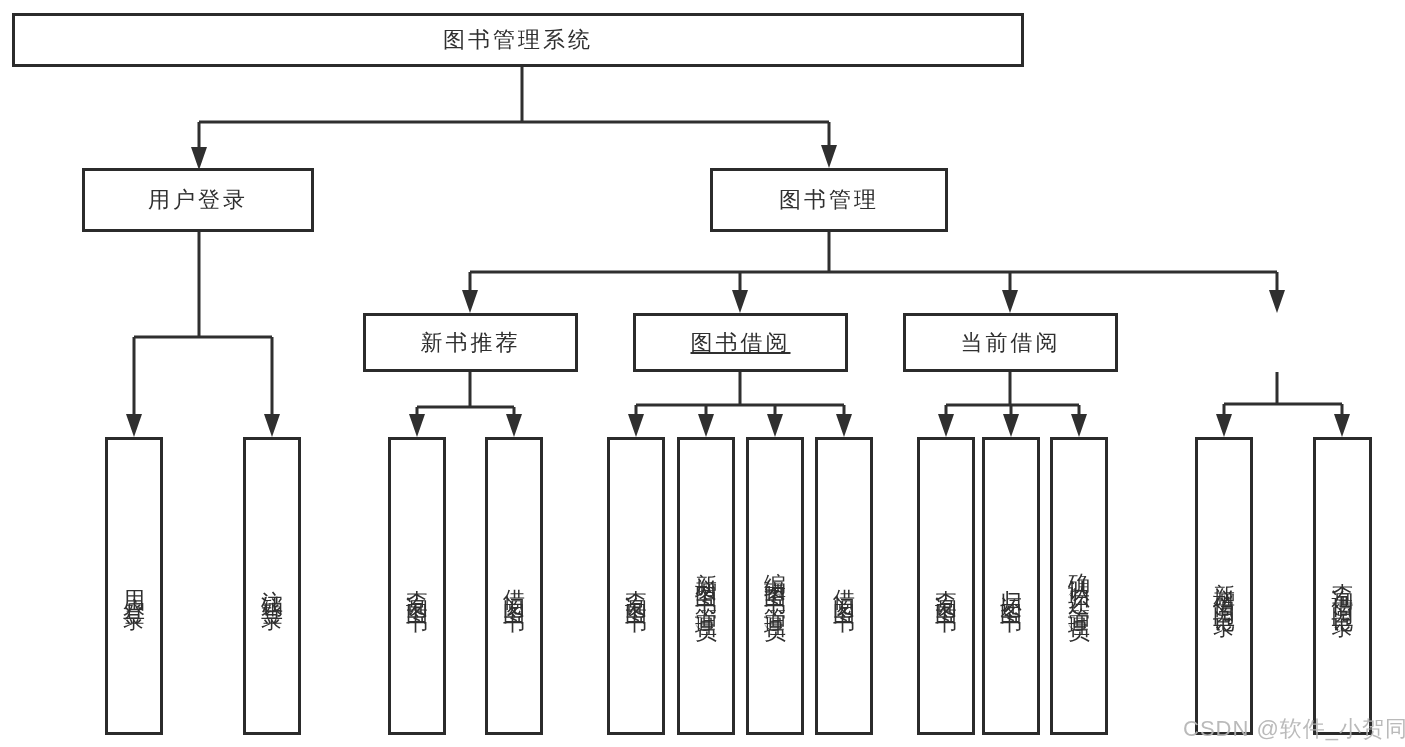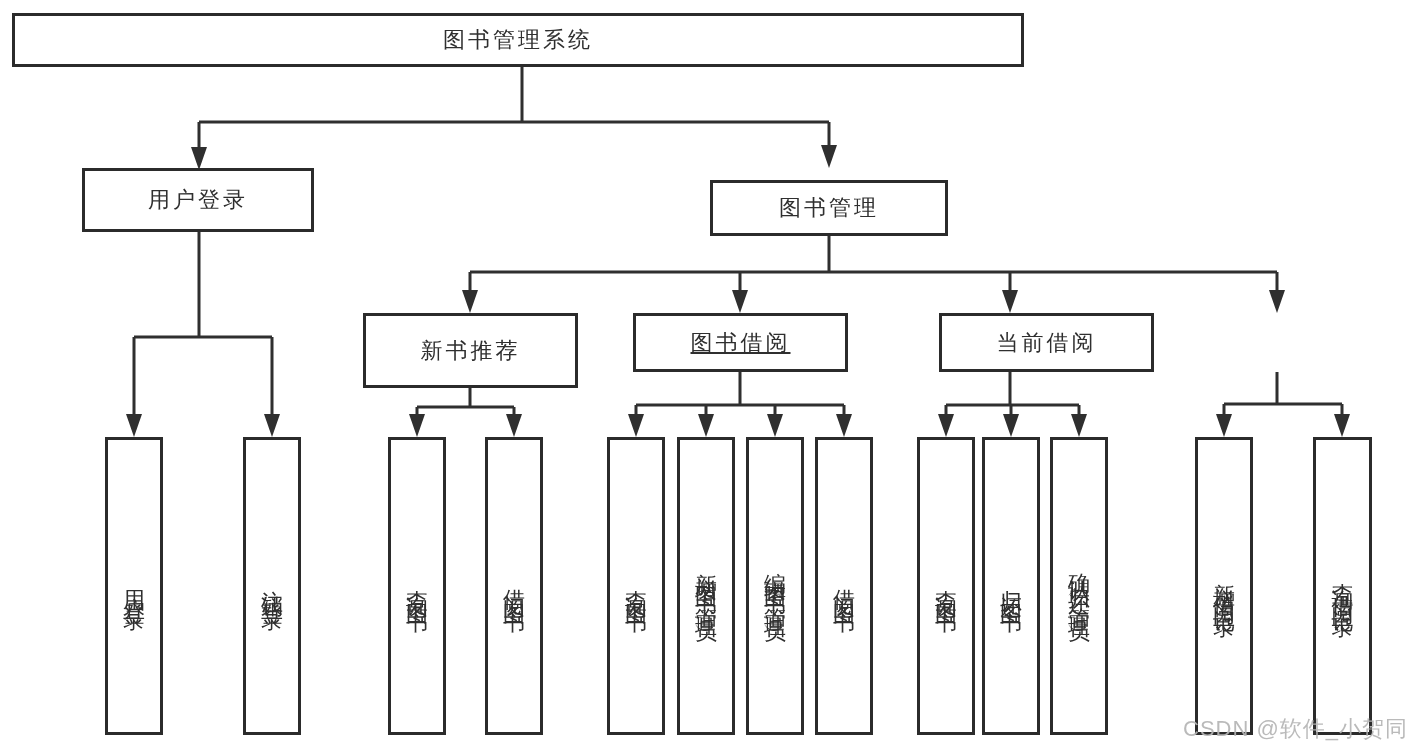--- a/index.html
+++ b/index.html
@@ -104,7 +104,7 @@
   <div class="box h-box" style="left:12px; top:13px; width:1012px; height:54px;">图书管理系统</div>
 
   <div class="box h-box" style="left:82px; top:168px; width:232px; height:64px;">用户登录</div>
-  <div class="box h-box" style="left:710px; top:180px; width:238px; height:56px;font-family:Liberation Mono, monospace;">图书管理</div>
+  <div class="box h-box" style="left:710px; top:168px; width:238px; height:64px;font-family:Liberation Mono, monospace;">图书管理</div>
 
   <div class="box h-box" style="left:363px; top:313px; width:215px; height:75px;">新书推荐</div>
   <div class="box h-box" style="left:633px; top:313px; width:215px; height:59px;text-decoration:underline;">图书借阅</div>

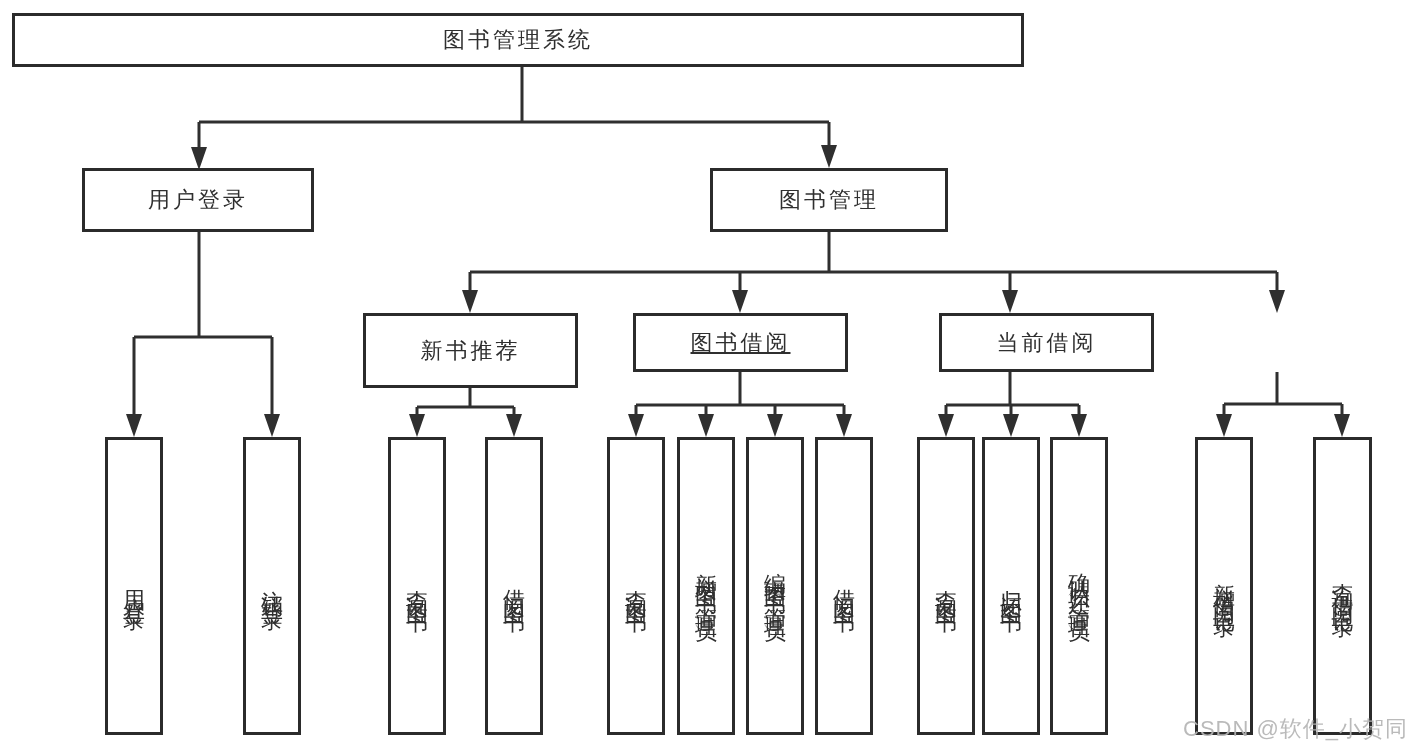--- a/index.html
+++ b/index.html
@@ -106,7 +106,7 @@
   <div class="box h-box" style="left:82px; top:168px; width:232px; height:64px;">用户登录</div>
   <div class="box h-box" style="left:710px; top:168px; width:238px; height:64px;font-family:Liberation Mono, monospace;">图书管理</div>
 
-  <div class="box h-box" style="left:363px; top:313px; width:215px; height:75px;">新书推荐</div>
+  <div class="box h-box" style="left:363px; top:313px; width:215px; height:59px;">新书推荐</div>
   <div class="box h-box" style="left:633px; top:313px; width:215px; height:59px;text-decoration:underline;">图书借阅</div>
   <div class="box h-box" style="left:903px; top:313px; width:215px; height:59px;margin-left:36px;">当前借阅</div>
 

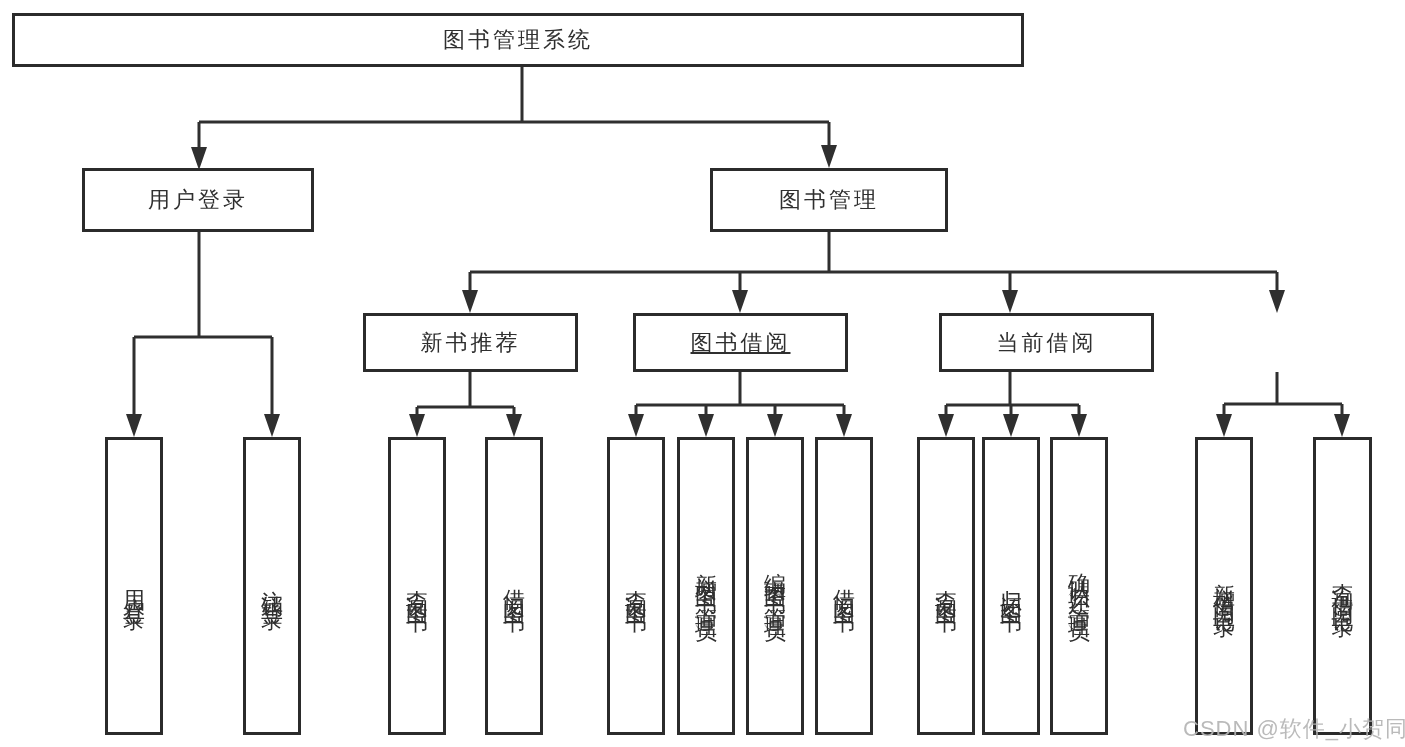--- a/index.html
+++ b/index.html
@@ -108,7 +108,7 @@
 
   <div class="box h-box" style="left:363px; top:313px; width:215px; height:59px;">新书推荐</div>
   <div class="box h-box" style="left:633px; top:313px; width:215px; height:59px;text-decoration:underline;">图书借阅</div>
-  <div class="box h-box" style="left:903px; top:313px; width:215px; height:59px;margin-left:36px;">当前借阅</div>
+  <div class="box h-box" style="left:903px; top:313px; width:215px; height:59px;">当前借阅</div>
 
   <div class="box v-box" style="left:105px; top:437px; width:58px; height:298px;">用户登录</div>
   <div class="box v-box" style="left:243px; top:437px; width:58px; height:298px;">注销登录</div>

